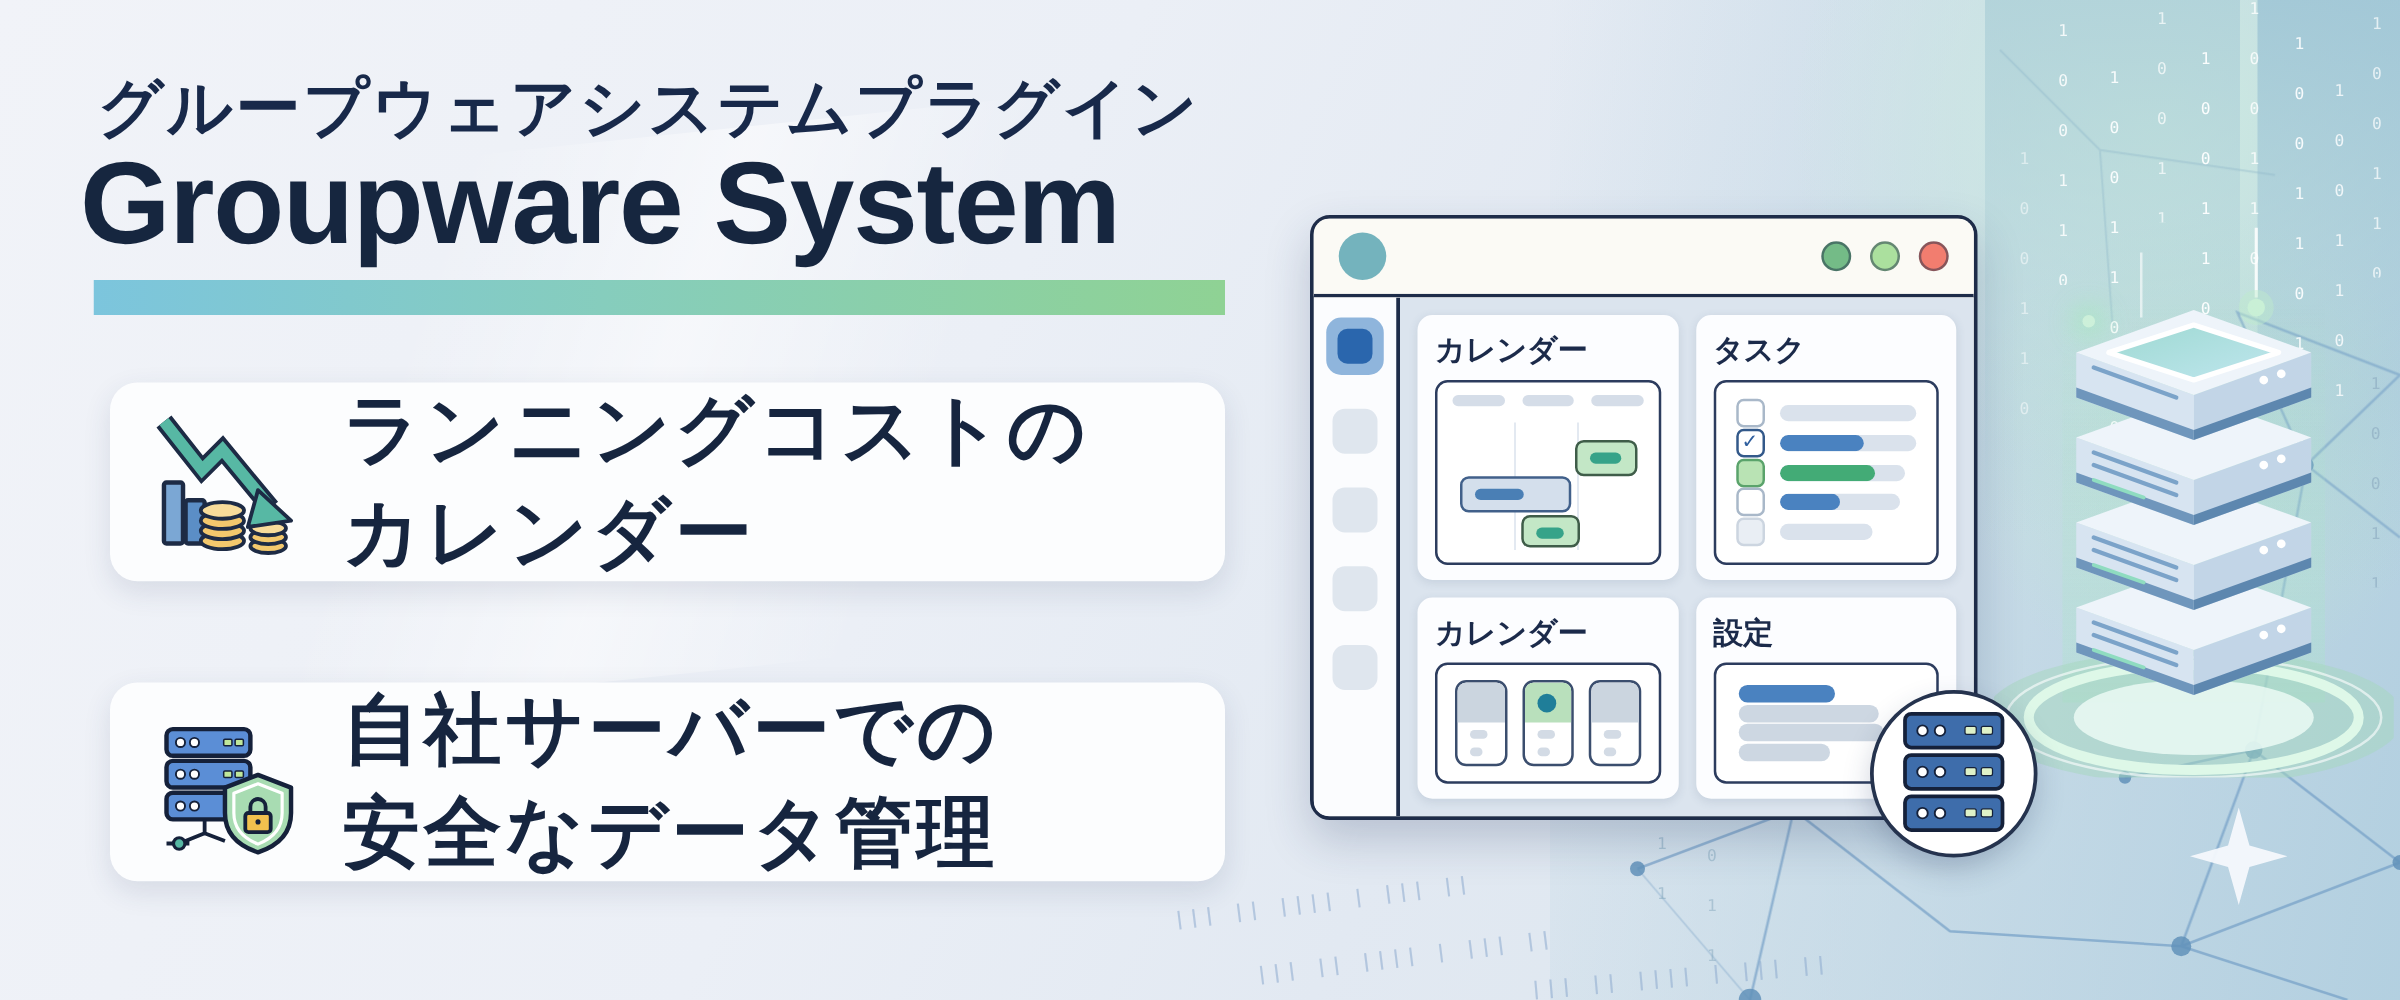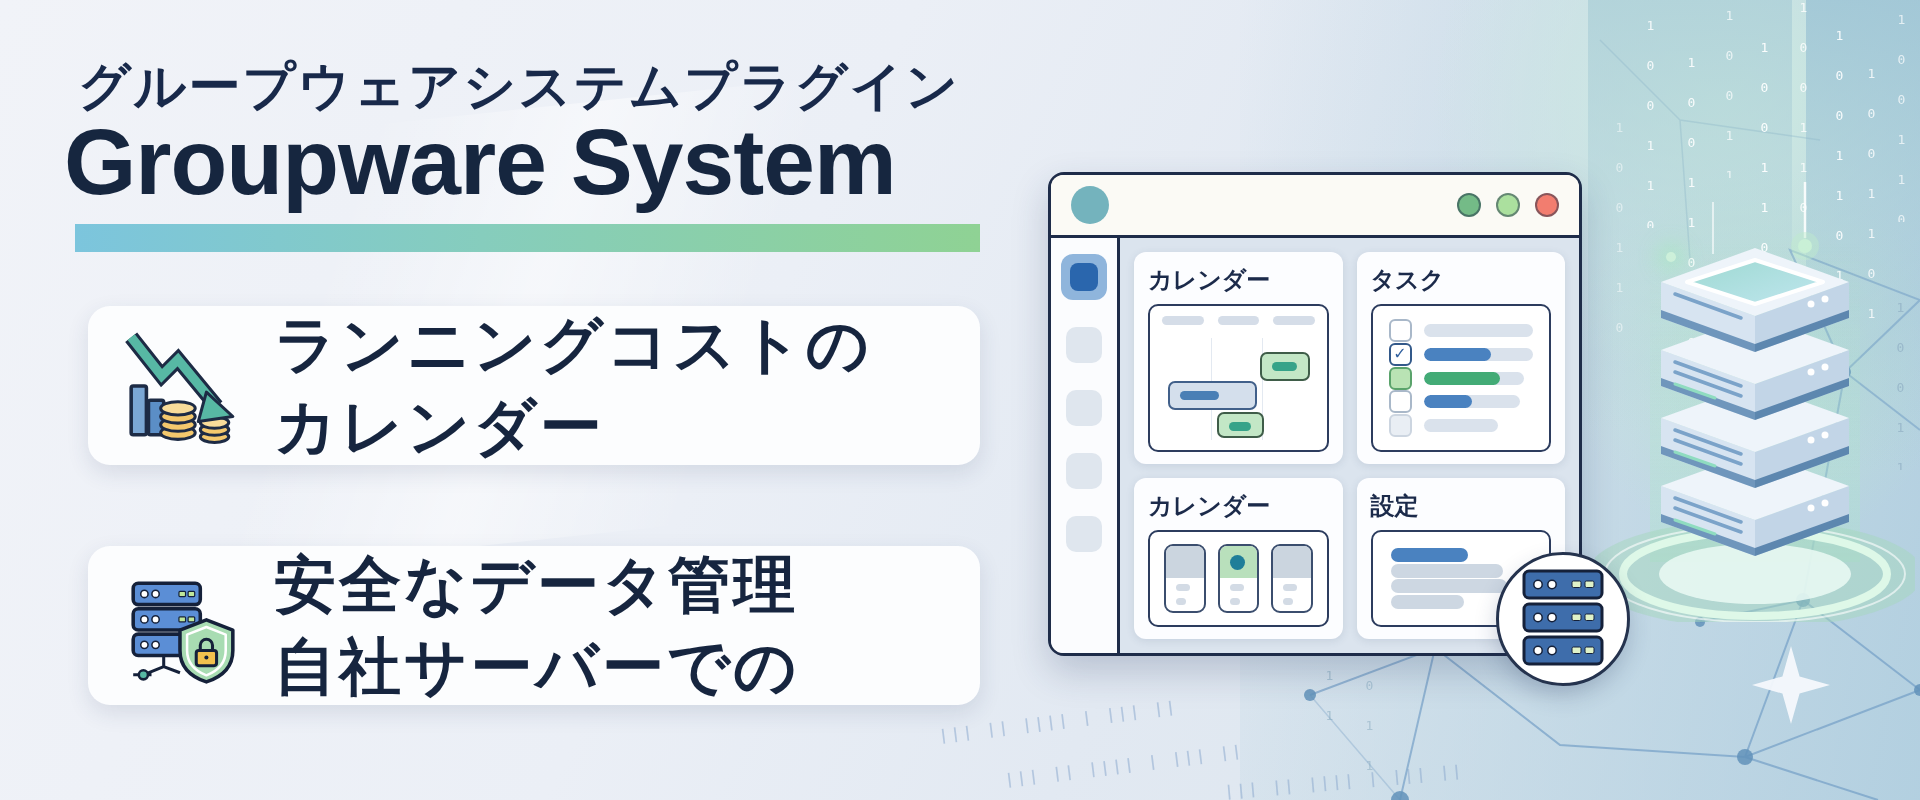--- a/index.html
+++ b/index.html
@@ -298,8 +298,8 @@
       </svg>
     </div>
     <div class="feature-text">
+      <div>自社サーバーでの</div>
       <div>安全なデータ管理</div>
-      <div>自社サーバーでの</div>
     </div>
   </div>
 

